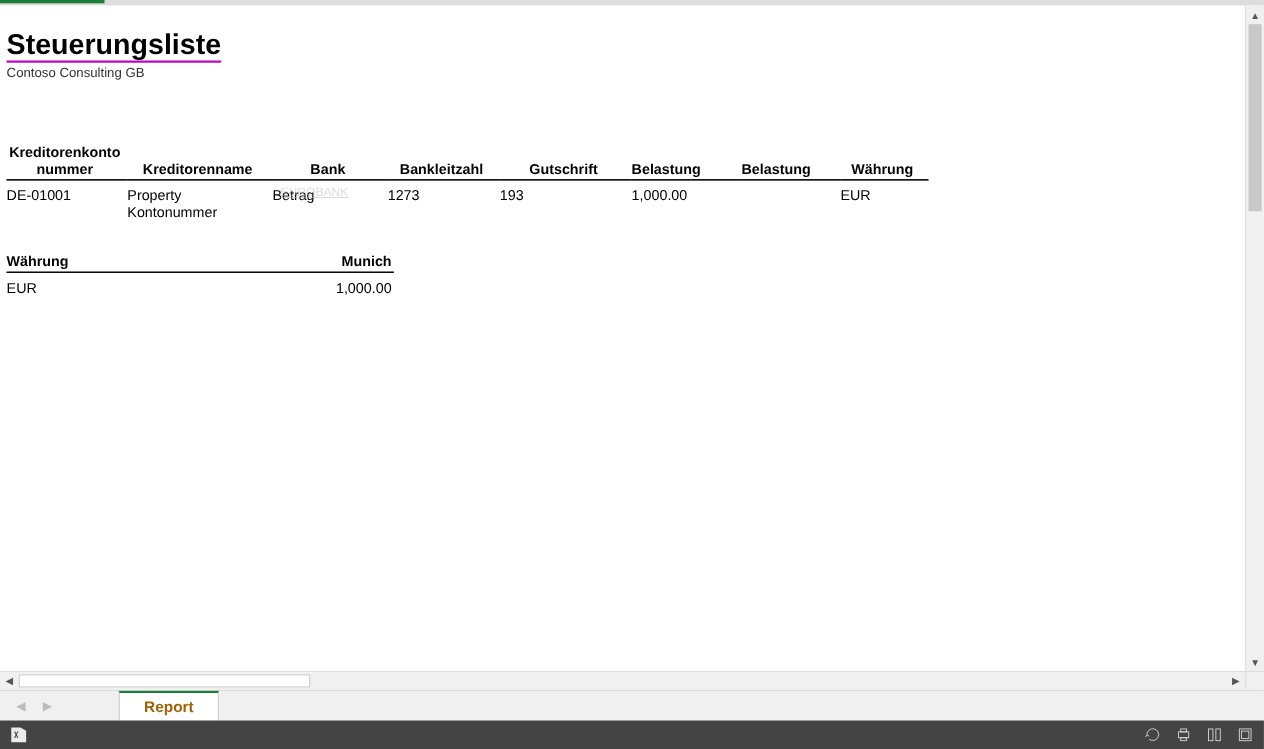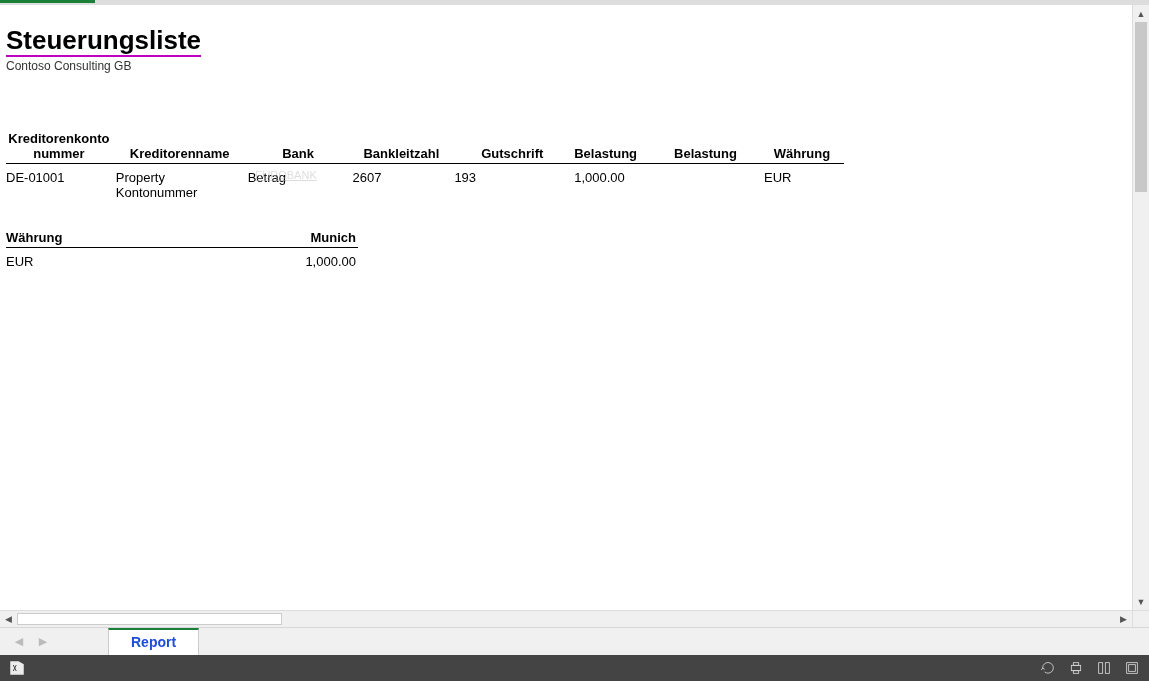--- a/index.html
+++ b/index.html
@@ -227,7 +227,7 @@
             <td>DE-01001</td>
             <td>Property Kontonummer</td>
             <td>Betrag</td>
-            <td>2607</td>
+            <td>1273</td>
             <td>193</td>
             <td class="num">1,000.00</td>
             <td class="num"></td>

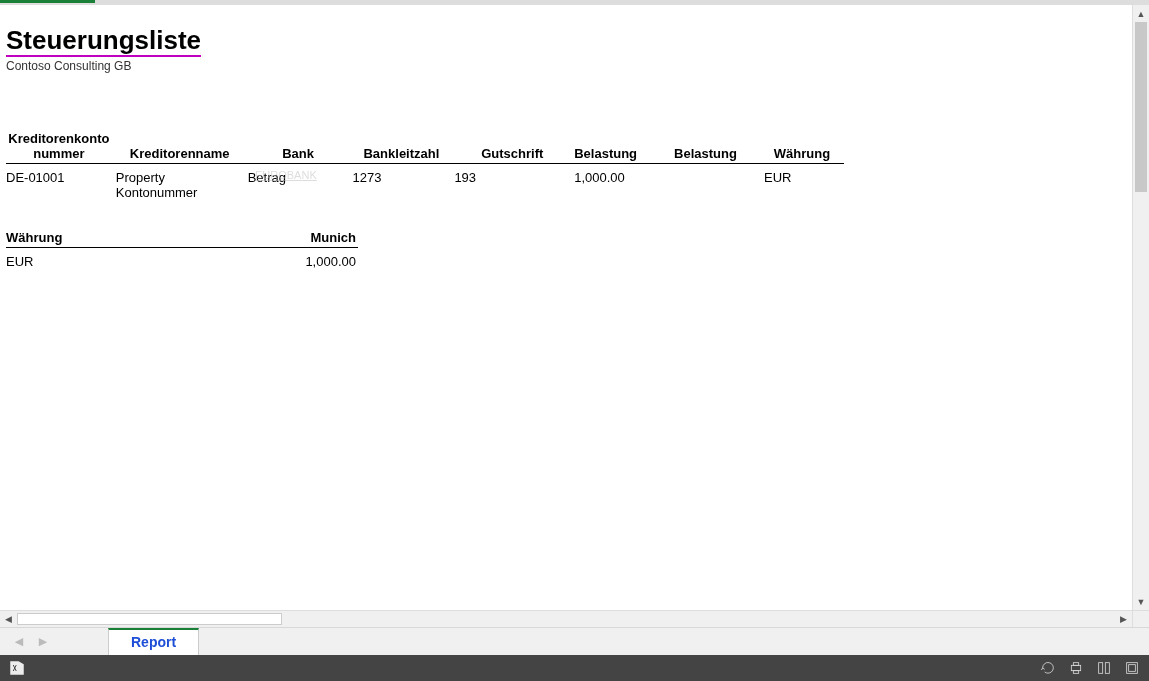--- a/index.html
+++ b/index.html
@@ -160,7 +160,7 @@
     border-top: 2px solid #1a7f37;
     padding: 4px 22px 5px 22px;
     font-weight: 700;
-    color: #1d4ed8;
+    color: #a16207;
     font-size: 14px;
     text-align: right;
   }

